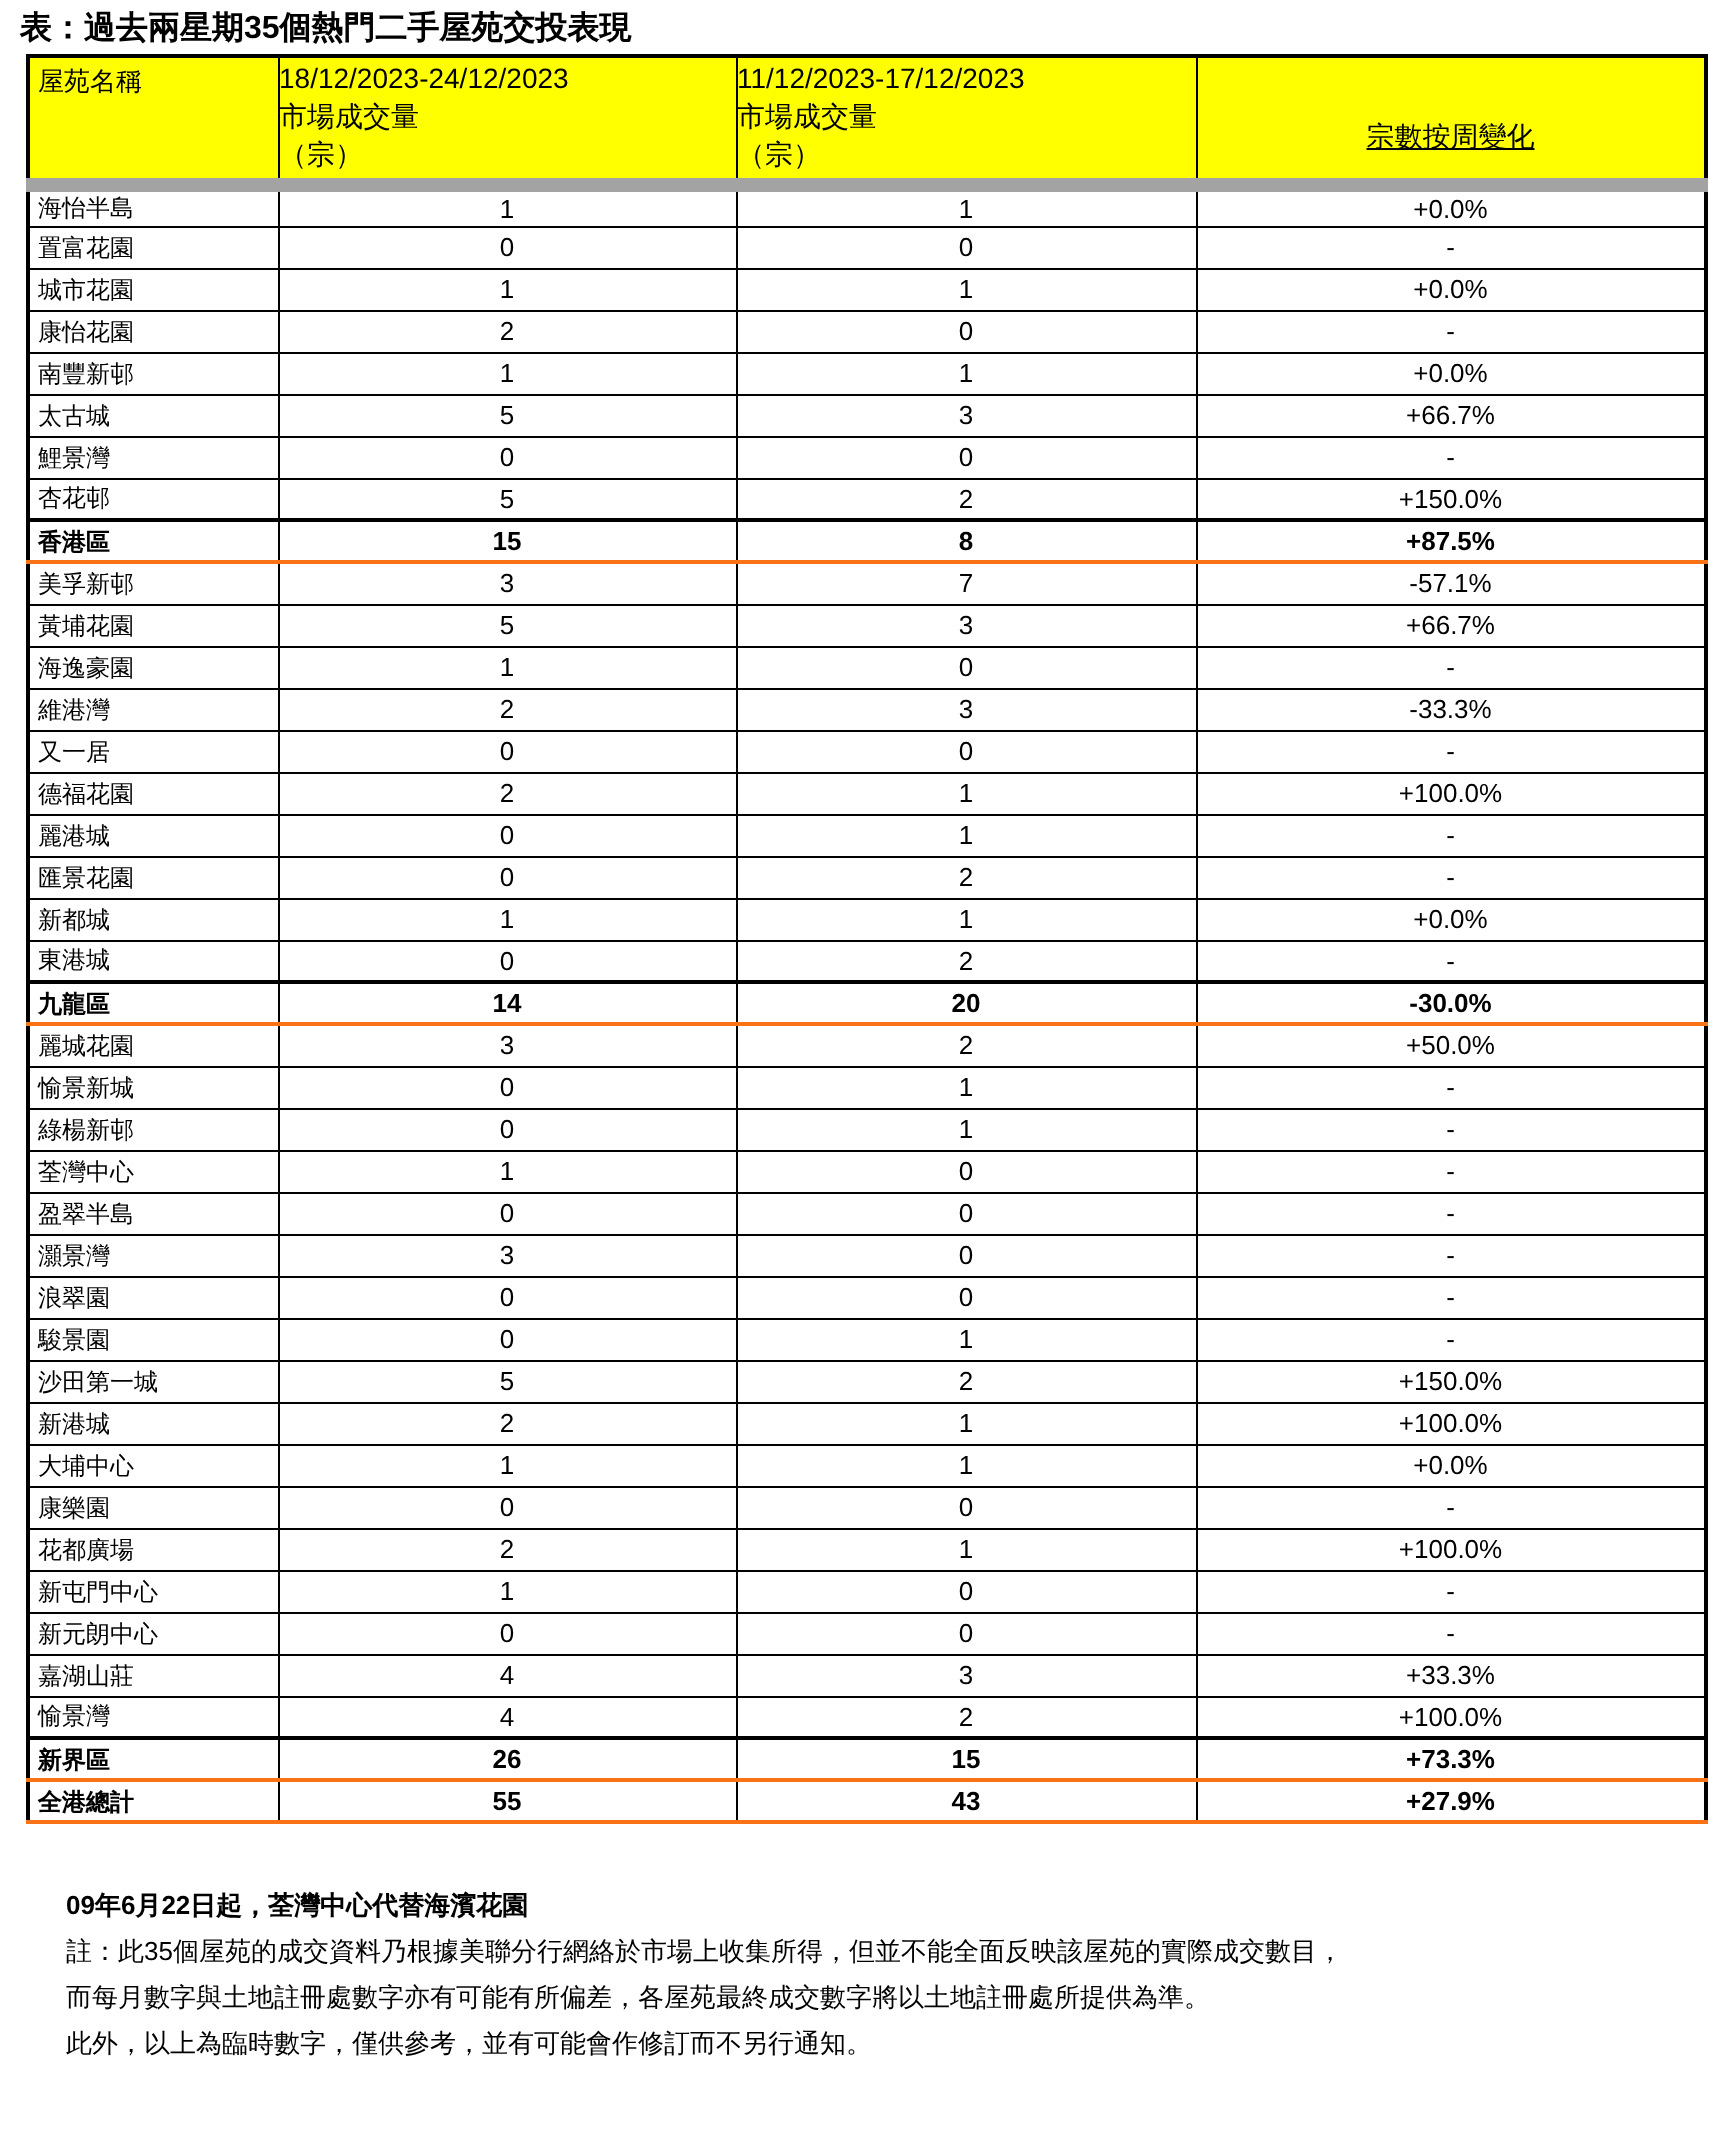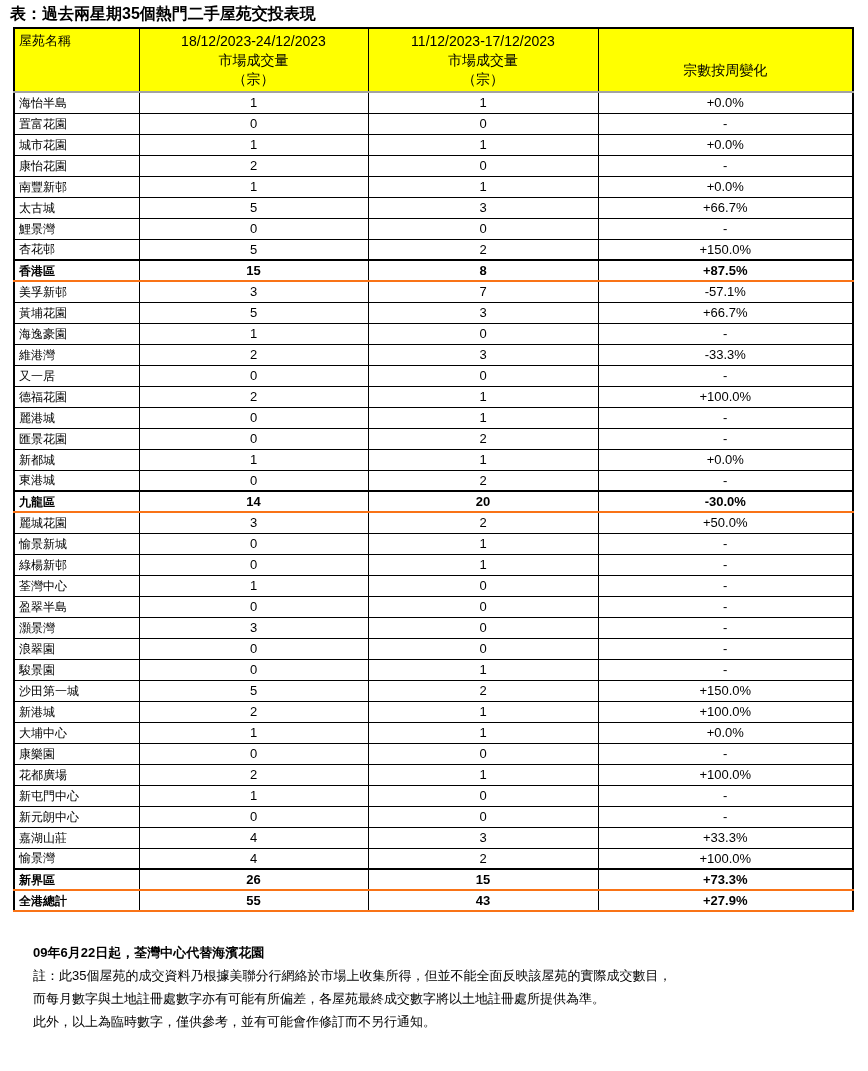--- a/index.html
+++ b/index.html
@@ -22,7 +22,7 @@
   .tbl th, .tbl td { border: 1px solid #000; padding: 0; overflow: hidden; }
   .tbl thead th {
     background: #FFFF00; font-weight: normal;
-    height: 64px; border-bottom: 2px solid #a3a3a3;
+    height: 64px; border-bottom: 7px solid #a3a3a3;
   }
   th.h-estate { text-align: left; vertical-align: top; padding: 3px 4px; font-size: 13px; }
   th.h-week { text-align: center; vertical-align: middle; font-size: 14px; margin-left: 44px; }

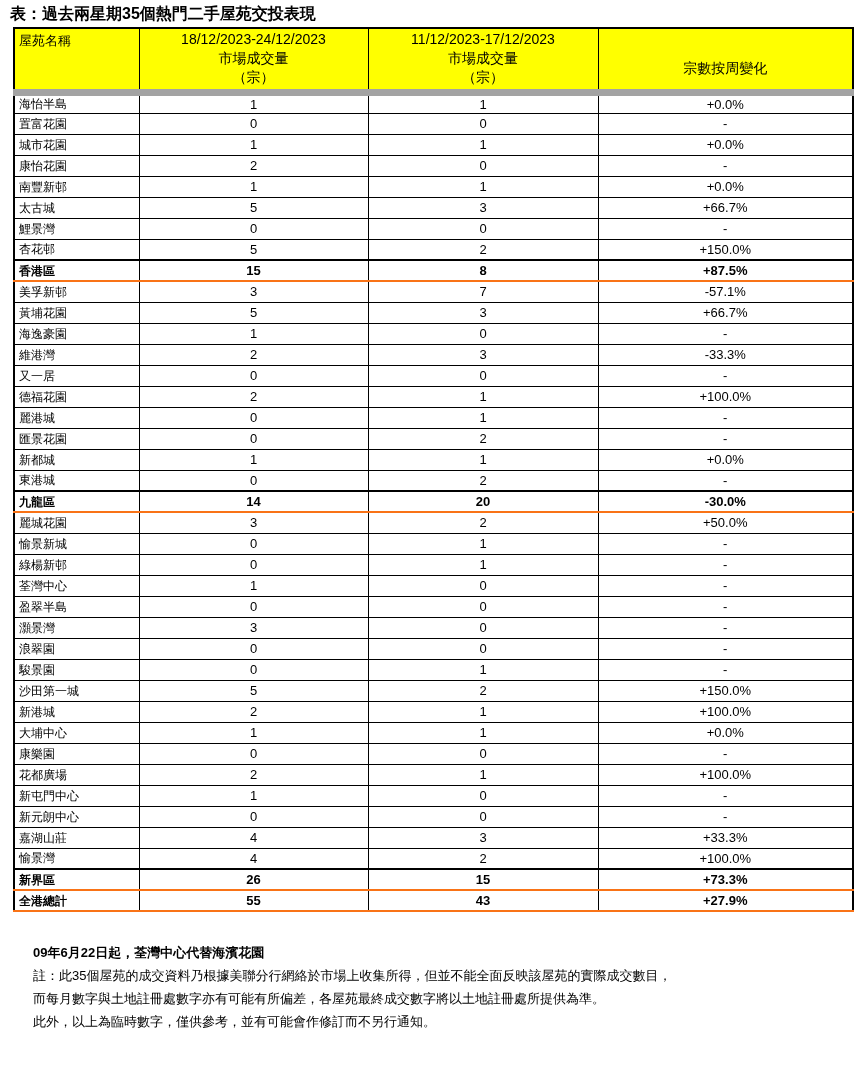--- a/index.html
+++ b/index.html
@@ -25,7 +25,7 @@
     height: 64px; border-bottom: 7px solid #a3a3a3;
   }
   th.h-estate { text-align: left; vertical-align: top; padding: 3px 4px; font-size: 13px; }
-  th.h-week { text-align: center; vertical-align: middle; font-size: 14px; margin-left: 44px; }
+  th.h-week { text-align: left; vertical-align: middle; font-size: 14px; margin-left: 44px; }
   th.h-week div { line-height: 19px; }
   th.h-change { text-align: center; vertical-align: bottom; font-size: 14px; padding-bottom: 11px; }
   .tbl tbody td {

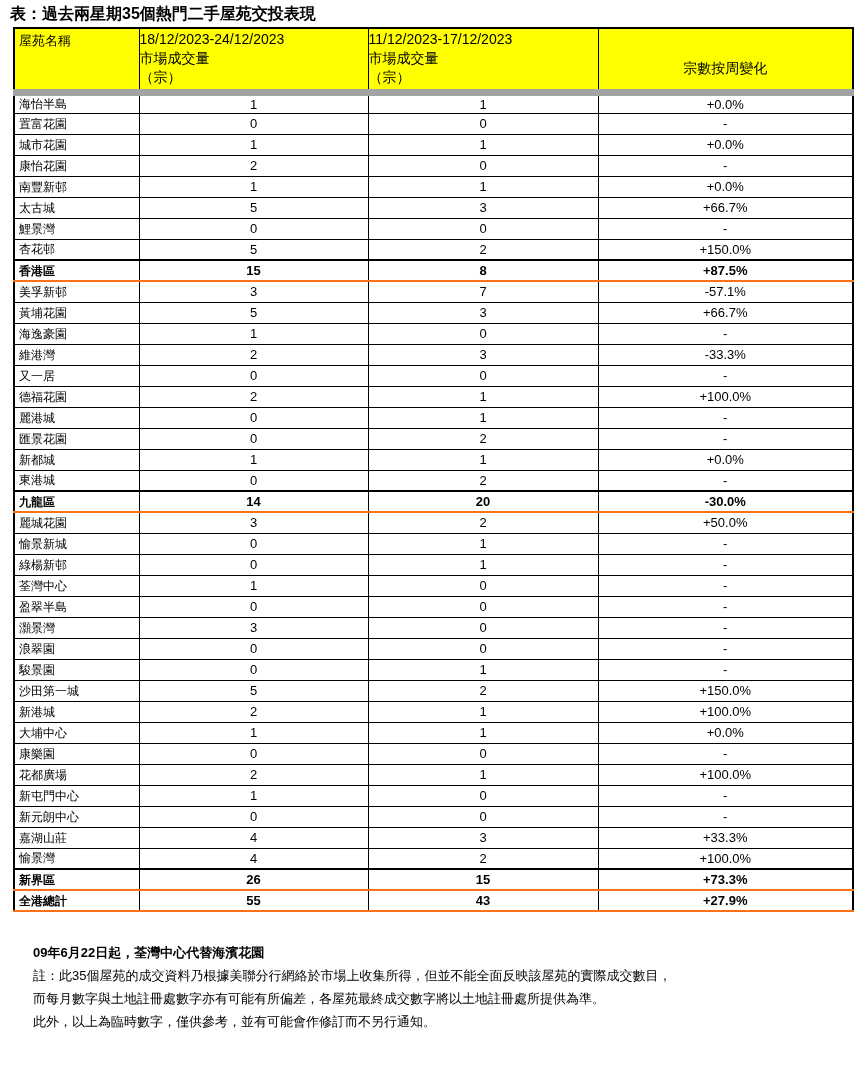--- a/index.html
+++ b/index.html
@@ -27,7 +27,7 @@
   th.h-estate { text-align: left; vertical-align: top; padding: 3px 4px; font-size: 13px; }
   th.h-week { text-align: left; vertical-align: middle; font-size: 14px; margin-left: 44px; }
   th.h-week div { line-height: 19px; }
-  th.h-change { text-align: center; vertical-align: bottom; font-size: 14px; padding-bottom: 11px; }
+  th.h-change { text-align: center; vertical-align: bottom; font-size: 14px; padding-bottom: 11px; text-decoration: underline; }
   .tbl tbody td {
     height: 21px; font-size: 13px; line-height: 1;
     text-align: center; vertical-align: middle; white-space: nowrap;

